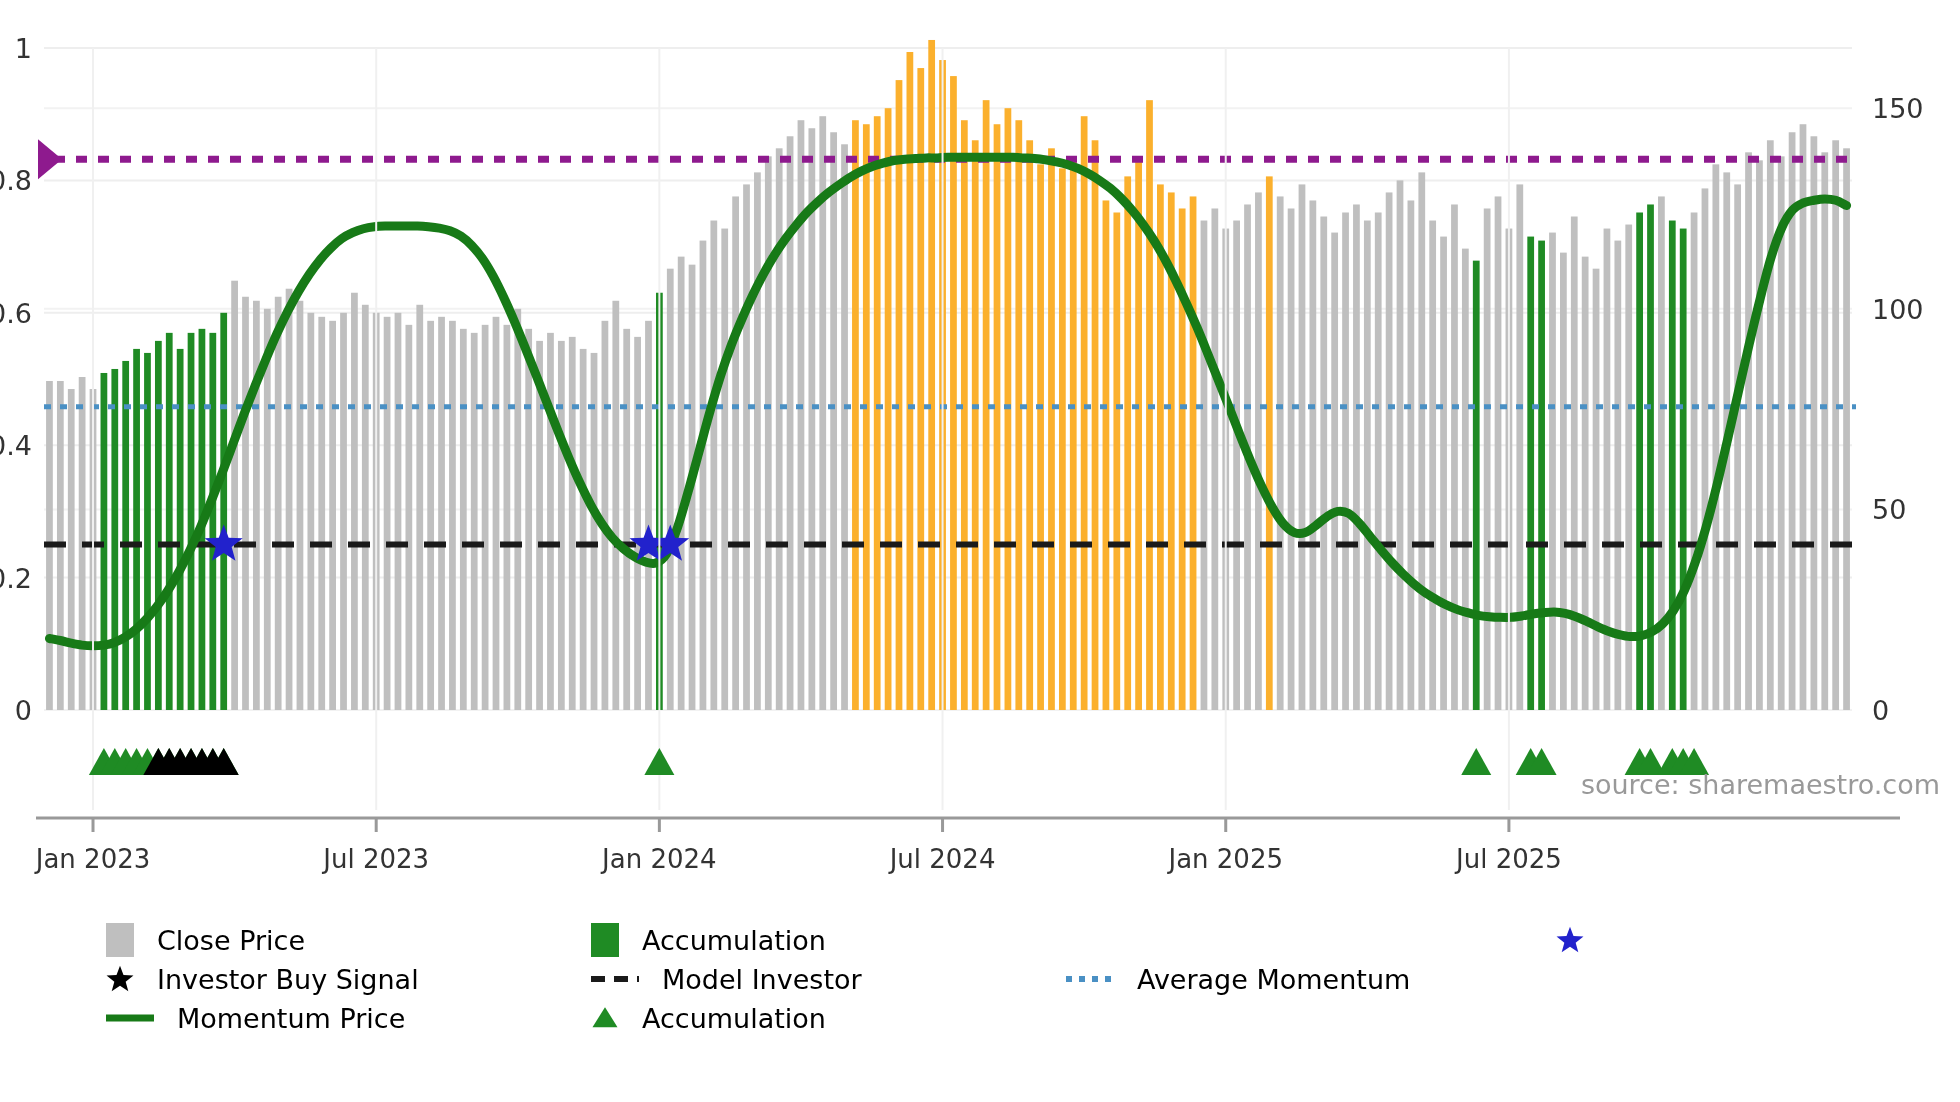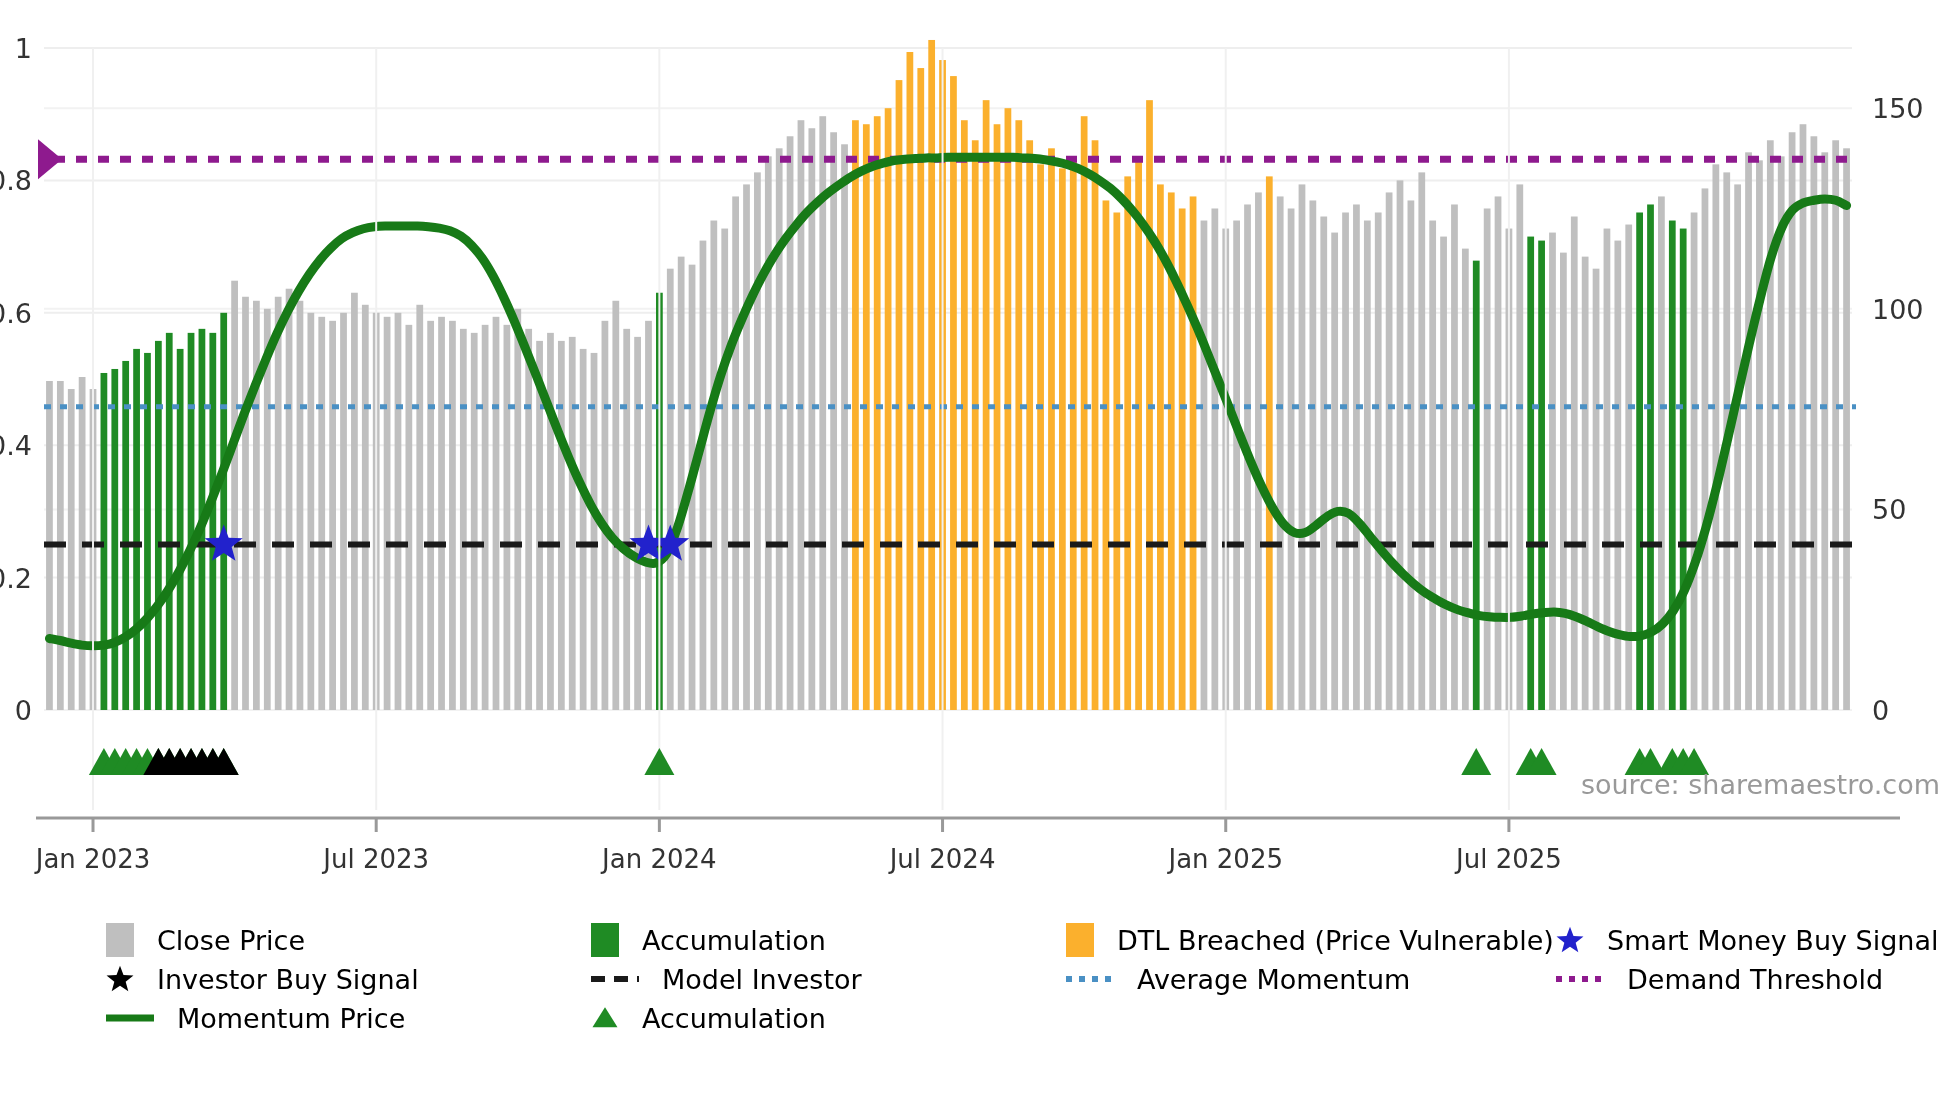--- a/index.html
+++ b/index.html
@@ -299,12 +299,6 @@
           </div>
           <span class="legend-text">Accumulation</span>
         </div>
-        <div class="legend-item" style="left: 1065px;">
-          <div class="lg-swatch">
-            <div class="sw-rect" style="background: rgb(251, 176, 45);"></div>
-          </div>
-          <span class="legend-text">DTL Breached (Price Vulnerable)</span>
-        </div>
         <div class="legend-item" style="left: 1555px;">
           <div class="lg-swatch">
             <svg width="36" height="36" viewBox="0 0 36 36">

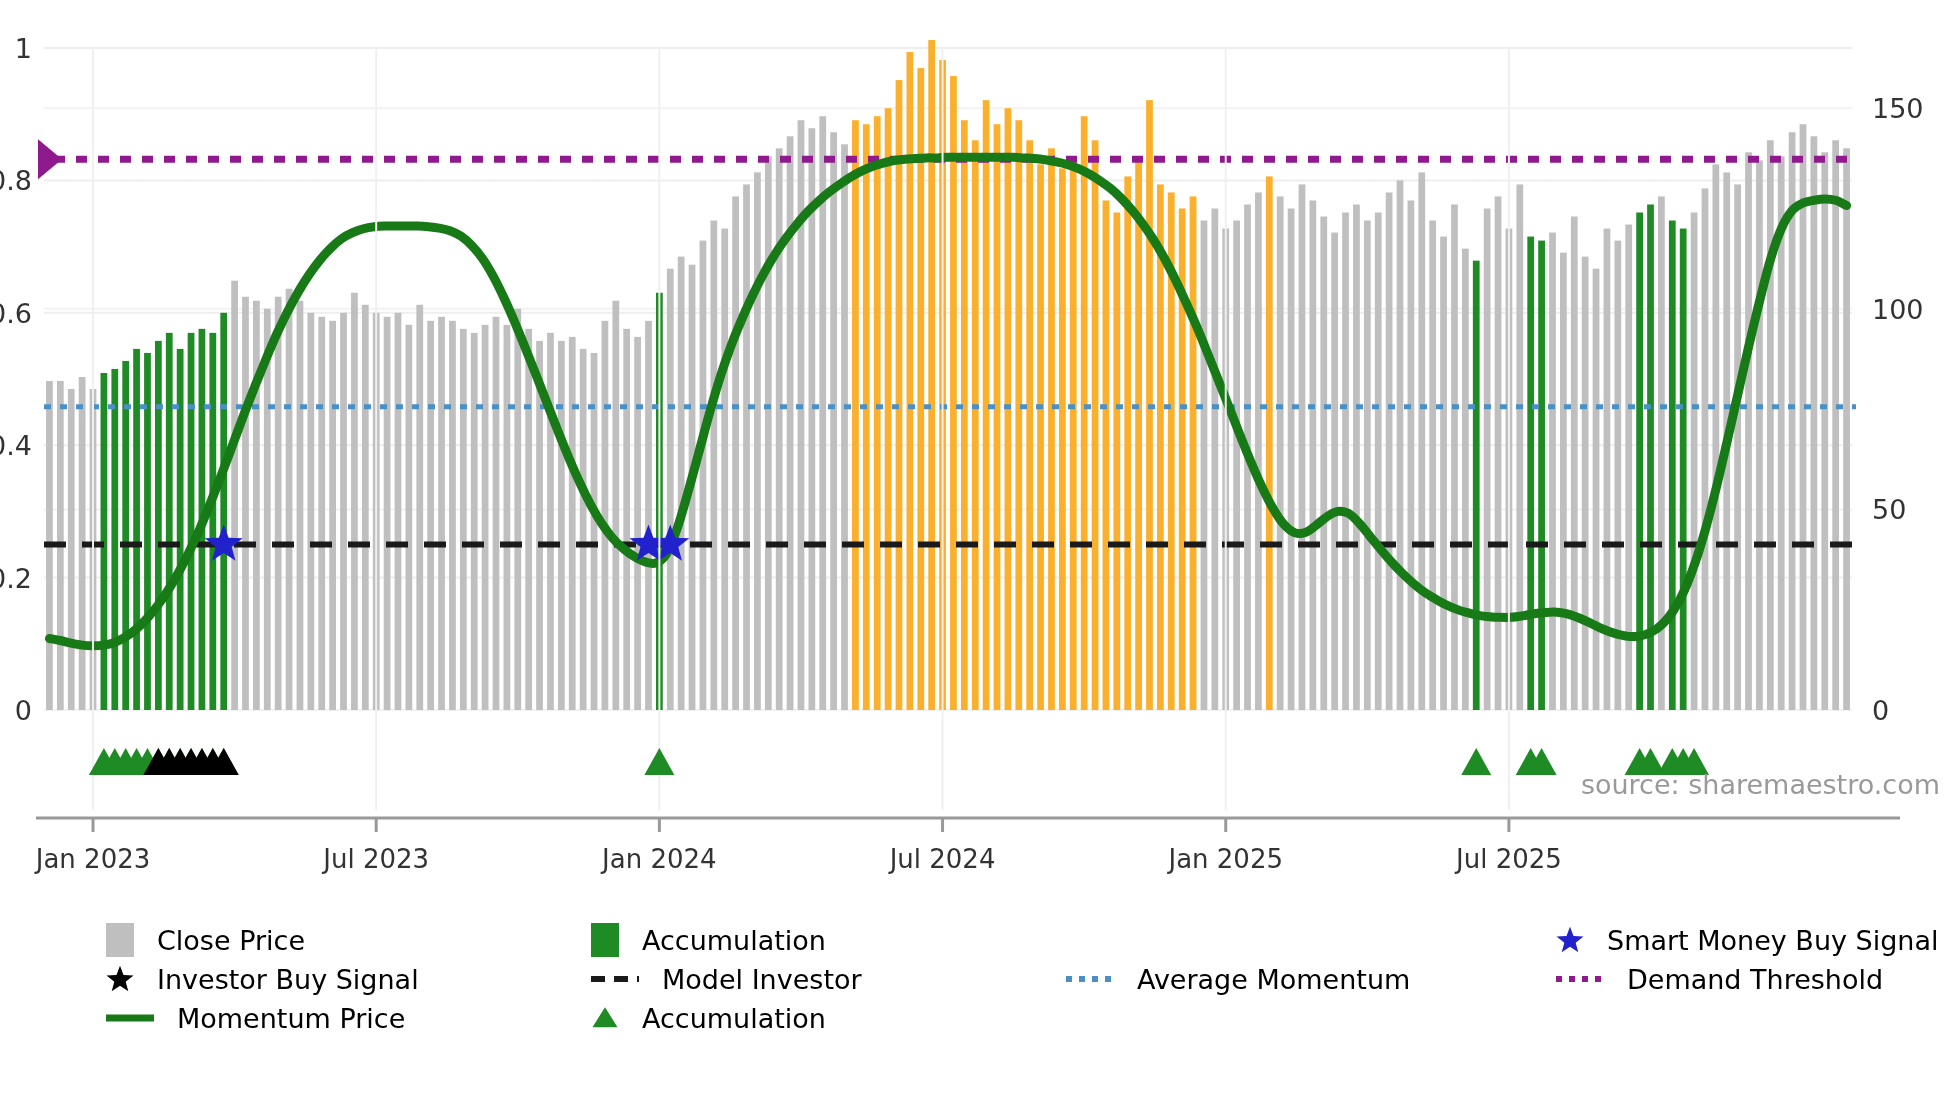--- a/index.html
+++ b/index.html
@@ -305,7 +305,6 @@
               <path d="M18.00 2.00 L22.20 13.22 L34.17 13.75 L24.79 21.21 L27.99 32.75 L18.00 26.14 L8.01 32.75 L11.21 21.21 L1.83 13.75 L13.80 13.22 Z" fill="#2222cc"></path>
             </svg>
           </div>
-          <span class="legend-text">Smart Money Buy Signal</span>
         </div>
       </div>
       <div class="legend-row" style="top: 39px;">

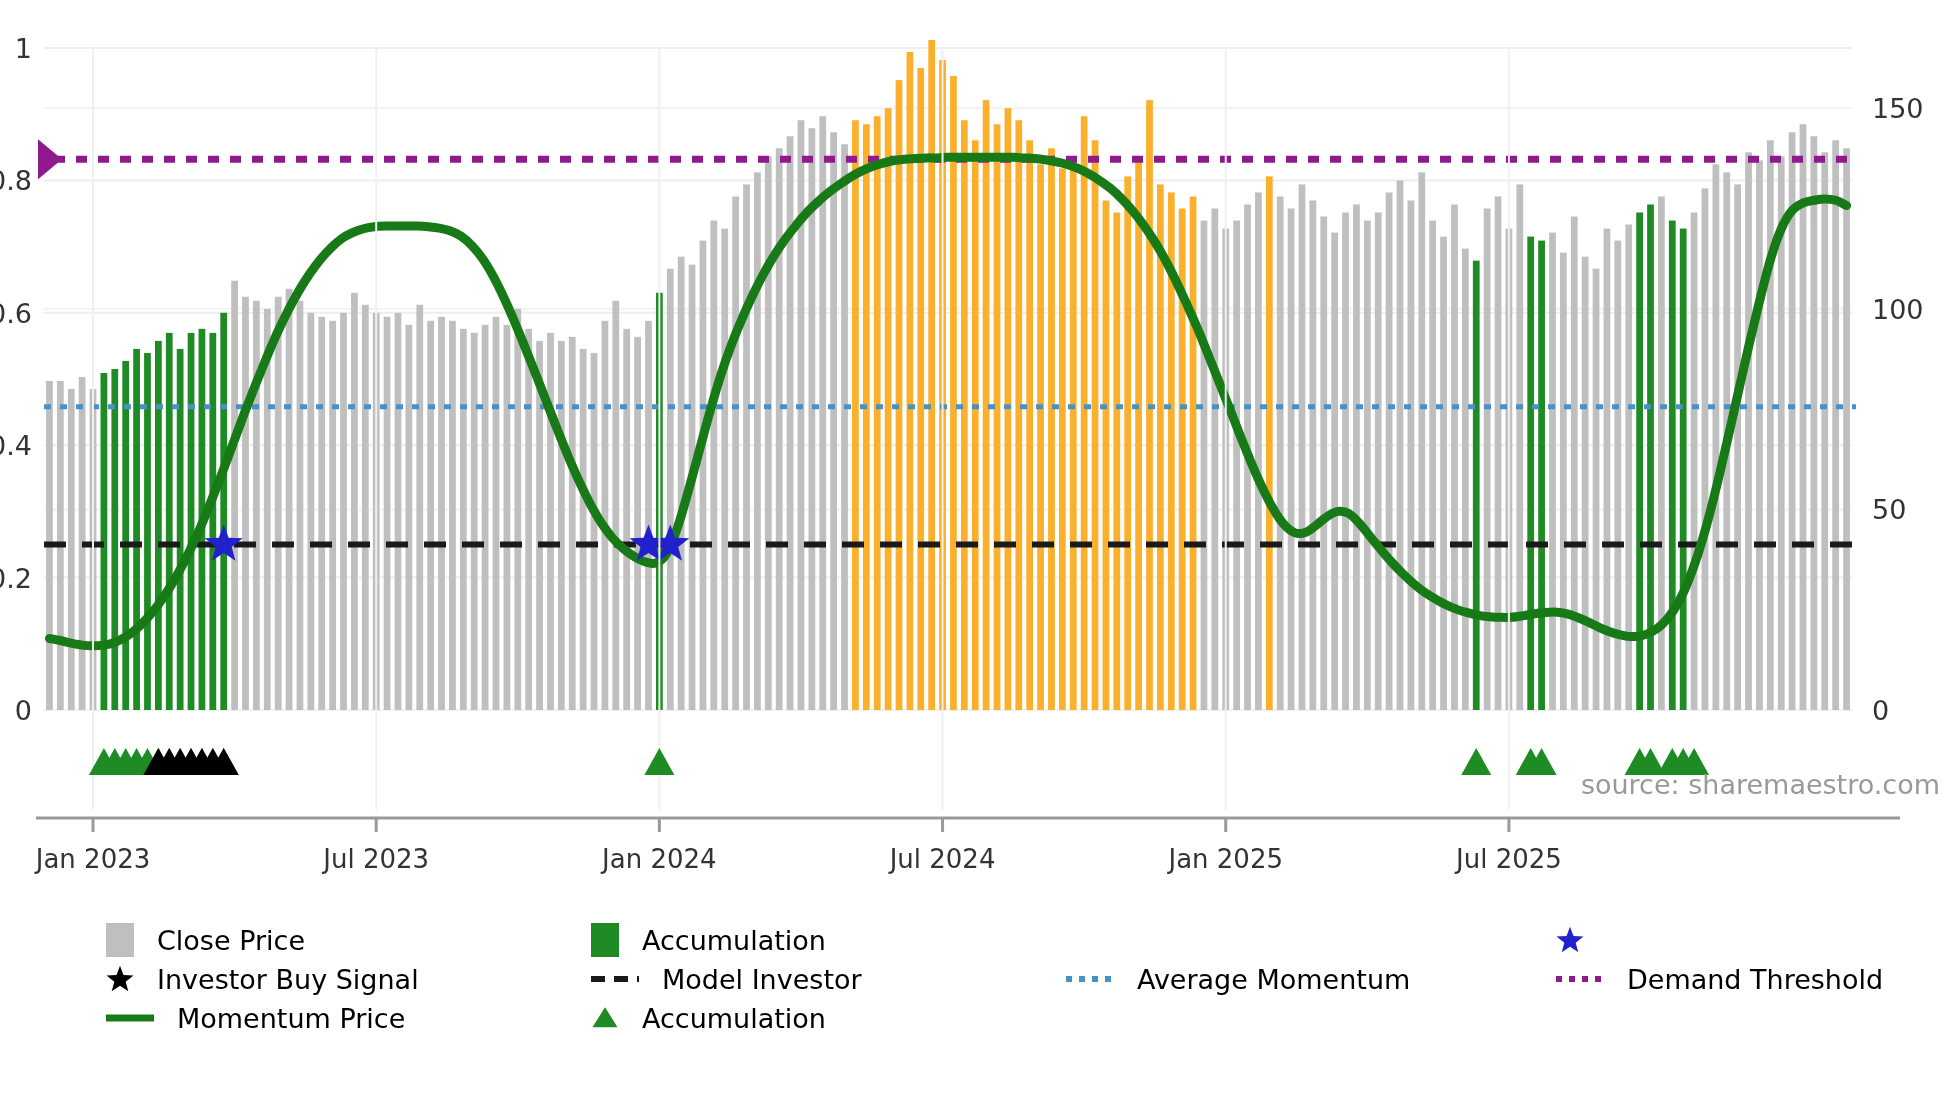--- a/index.html
+++ b/index.html
@@ -332,14 +332,6 @@
           </div>
           <span class="legend-text">Average Momentum</span>
         </div>
-        <div class="legend-item" style="left: 1555px;">
-          <div class="lg-swatch" style="width: 50px;">
-            <svg width="50" height="20" viewBox="0 0 50 20">
-              <line x1="1" x2="49" y1="10" y2="10" stroke="#8e1a8e" stroke-width="6" stroke-dasharray="6 7"></line>
-            </svg>
-          </div>
-          <span class="legend-text">Demand Threshold</span>
-        </div>
       </div>
       <div class="legend-row" style="top: 78px;">
         <div class="legend-item" style="left: 105px;">

